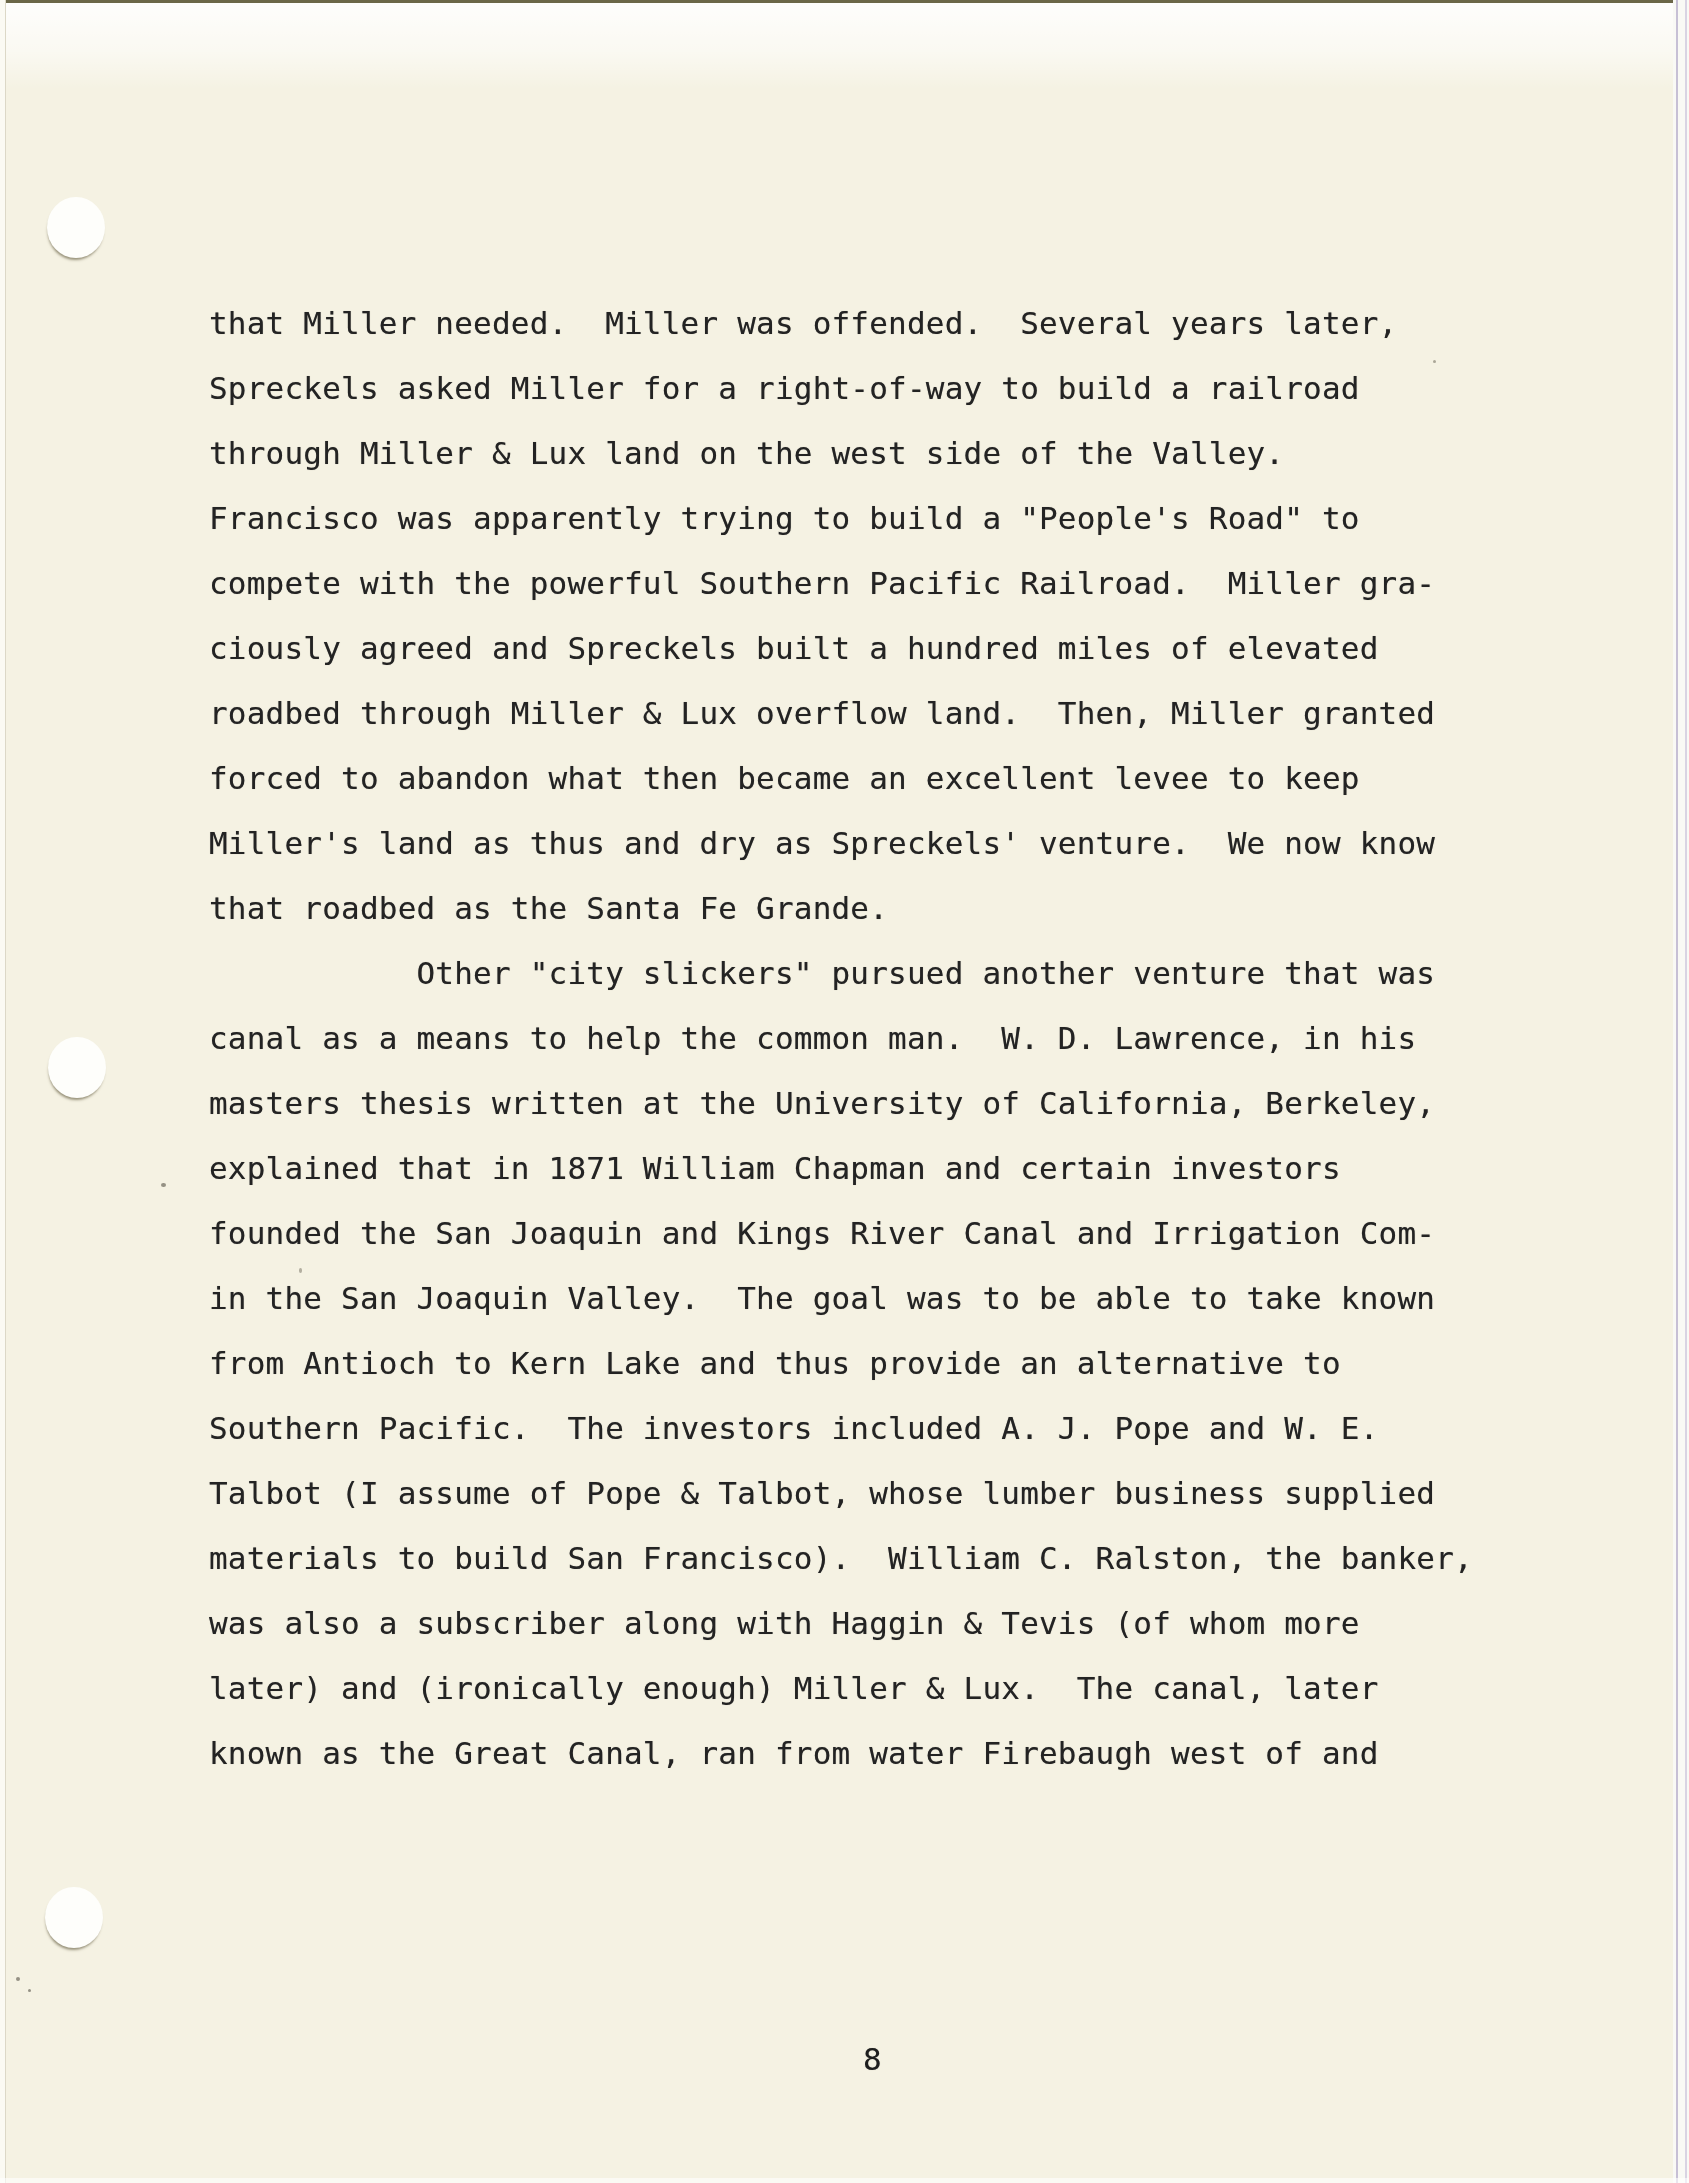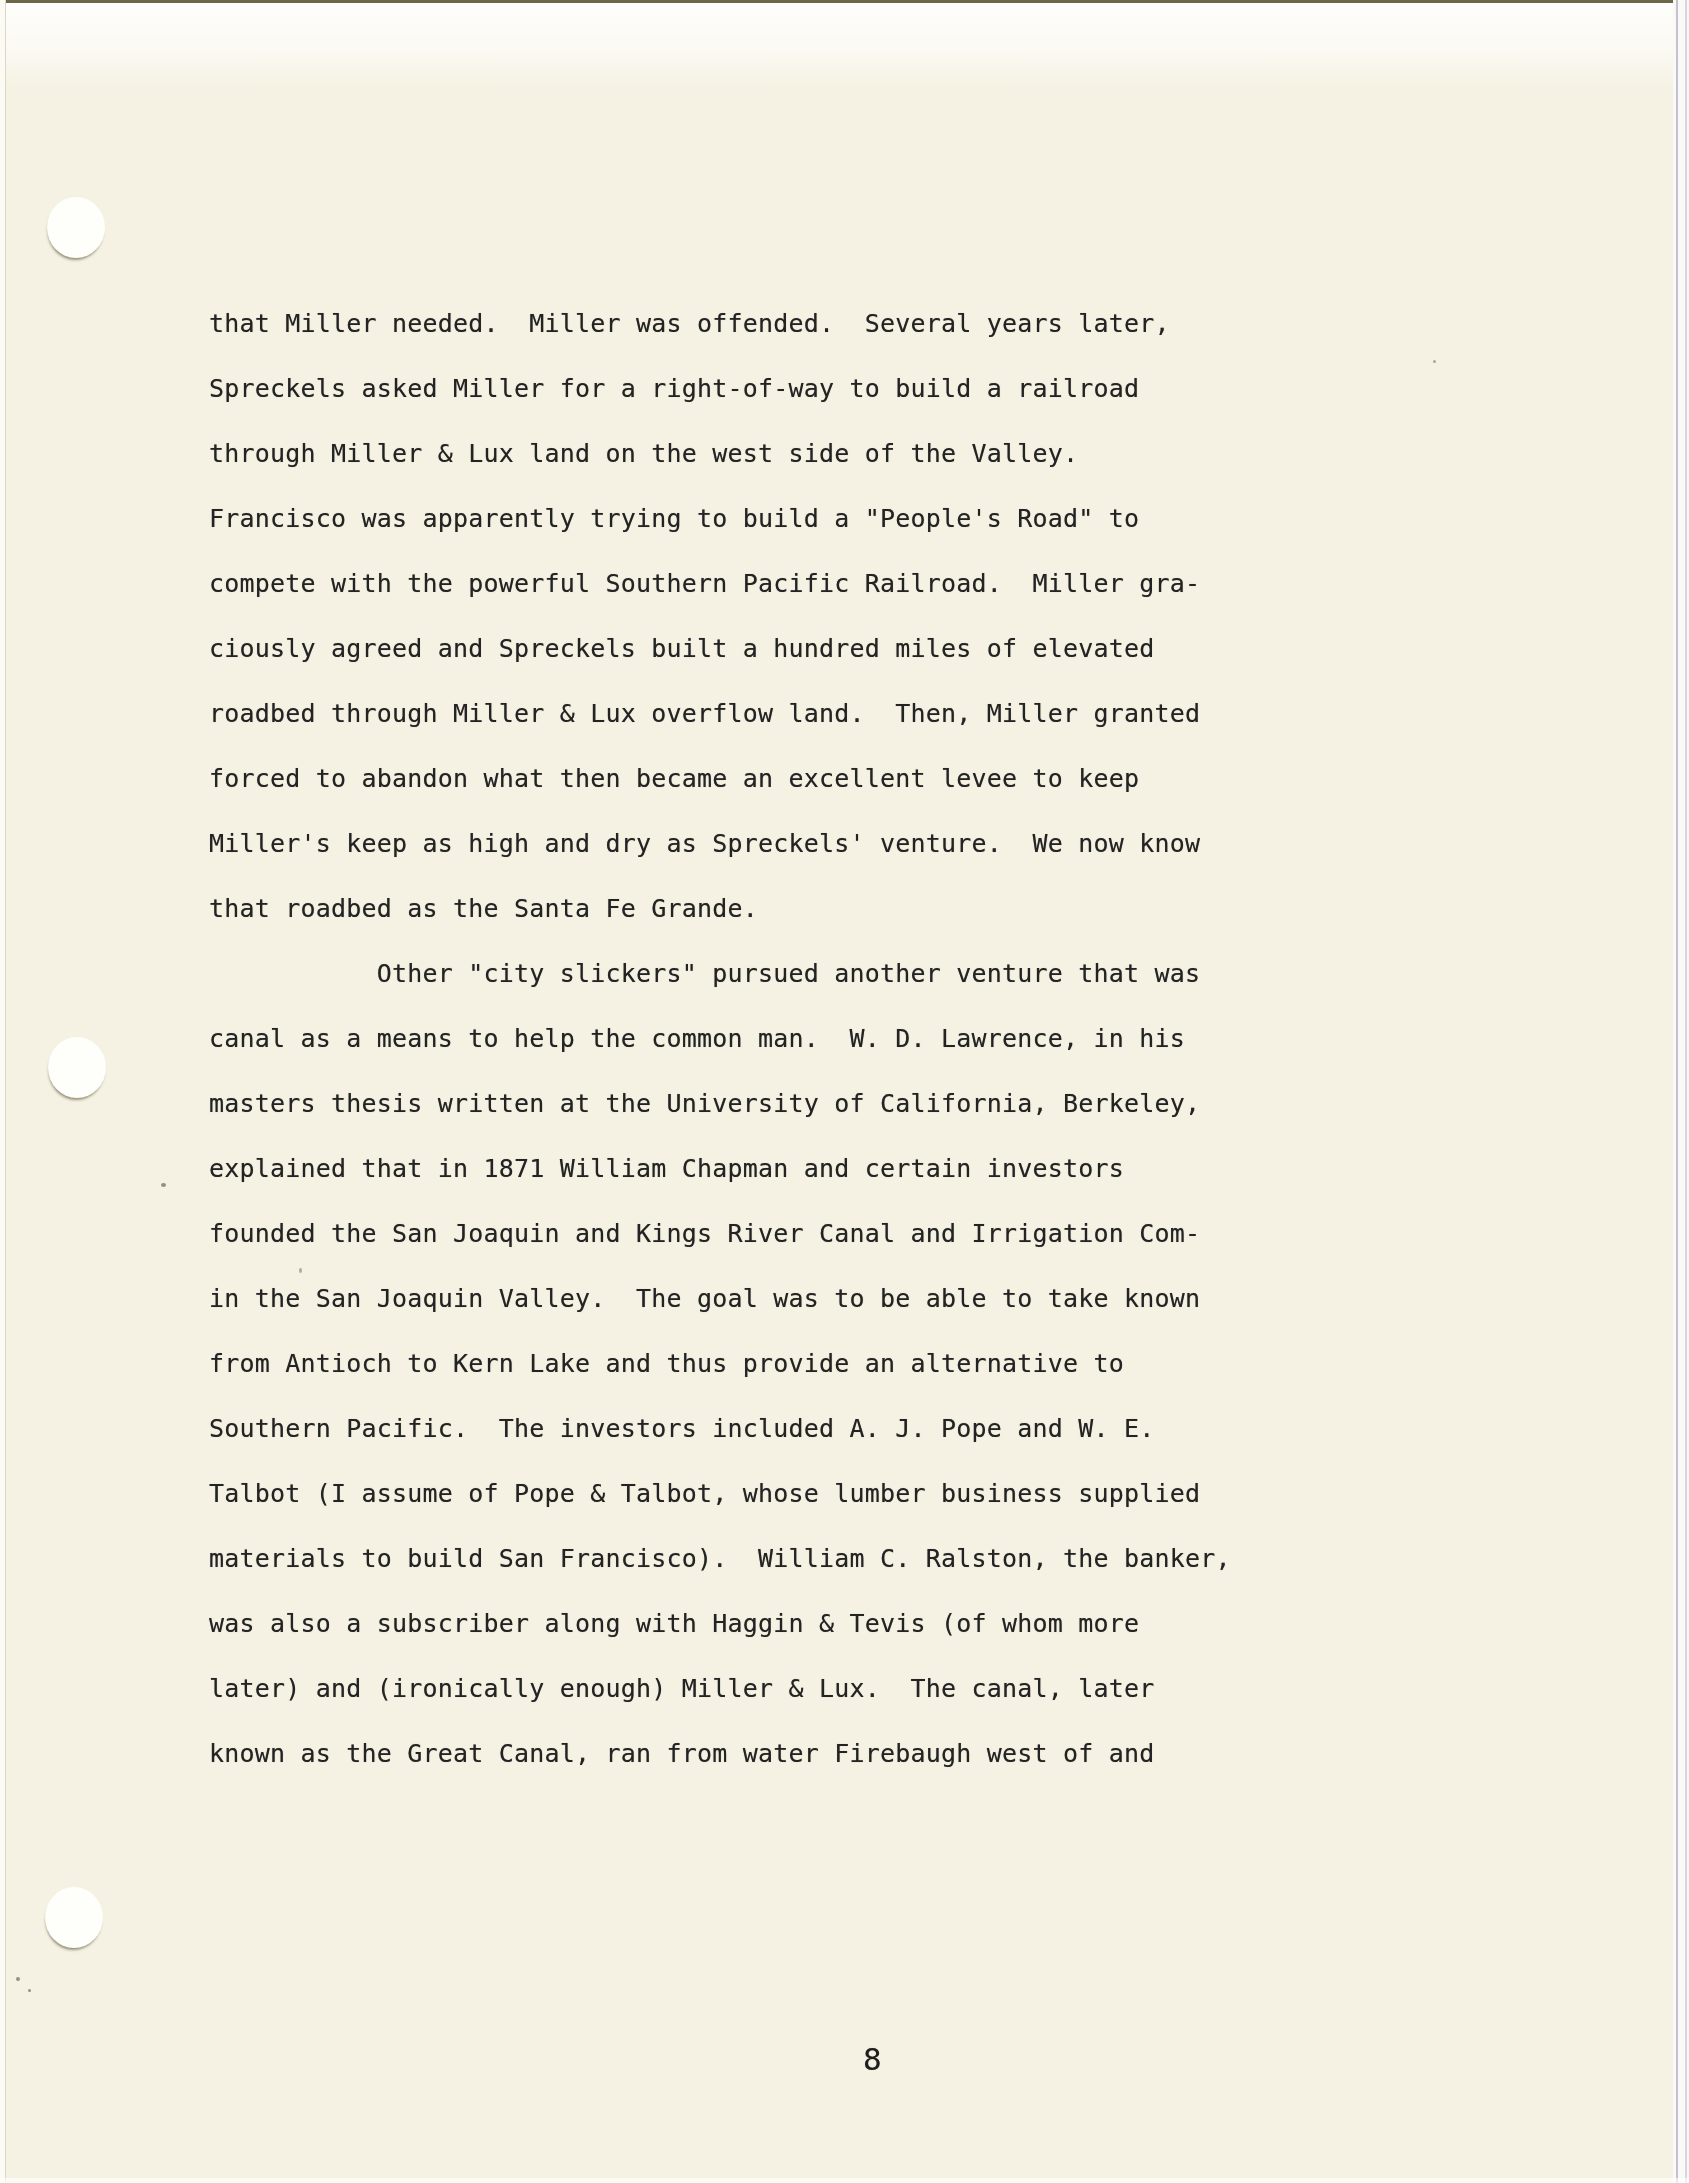--- a/index.html
+++ b/index.html
@@ -74,7 +74,7 @@
     left: 209px;
     top: 291px;
     color: #232323;
-    font-size: 25px;
+    font-size: 31px;
     letter-spacing: 0.2px;
     text-shadow: 0 0 0.7px rgba(35,35,35,0.45);
   }

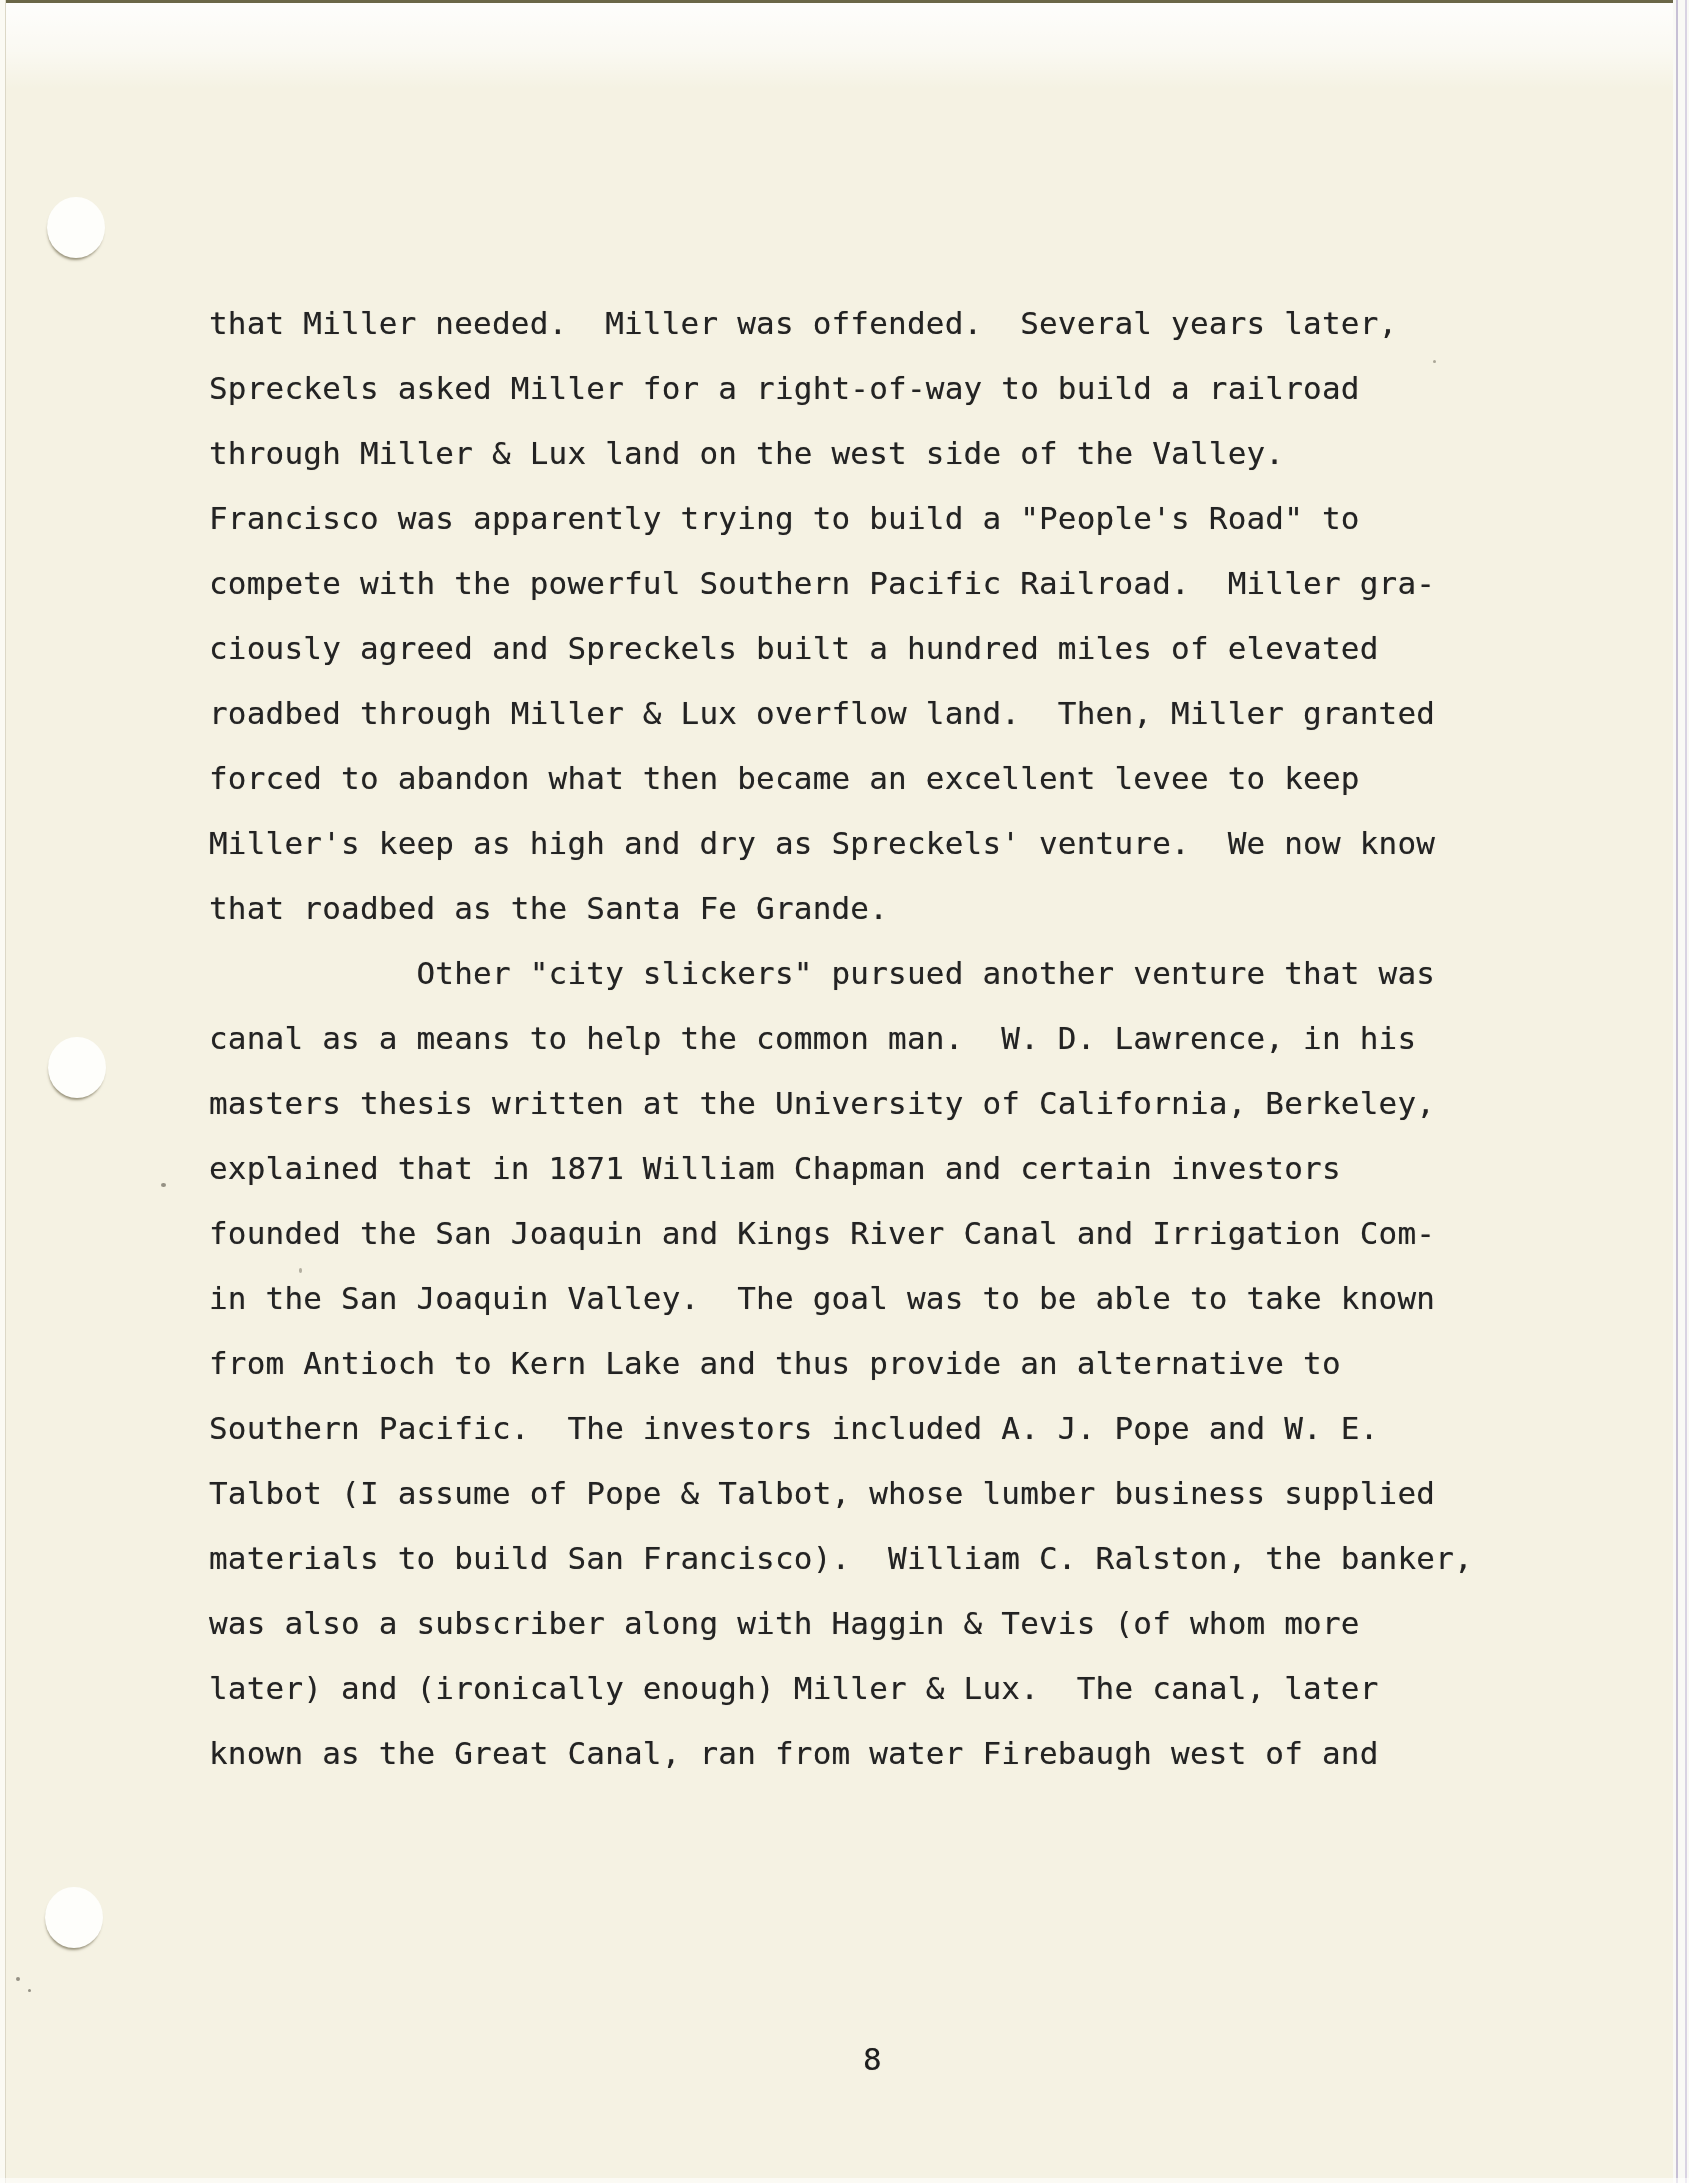--- a/index.html
+++ b/index.html
@@ -137,7 +137,7 @@
     <div class="typed-line">ciously agreed and Spreckels built a hundred miles of elevated</div>
     <div class="typed-line">roadbed through Miller &amp; Lux overflow land.  Then, Miller granted</div>
     <div class="typed-line">forced to abandon what then became an excellent levee to keep</div>
-    <div class="typed-line">Miller's keep as high and dry as Spreckels' venture.  We now know</div>
+    <div class="typed-line">Miller's land as thus and dry as Spreckels' venture.  We now know</div>
     <div class="typed-line">that roadbed as the Santa Fe Grande.</div>
     <div class="typed-line">           Other "city slickers" pursued another venture that was</div>
     <div class="typed-line">canal as a means to help the common man.  W. D. Lawrence, in his</div>

